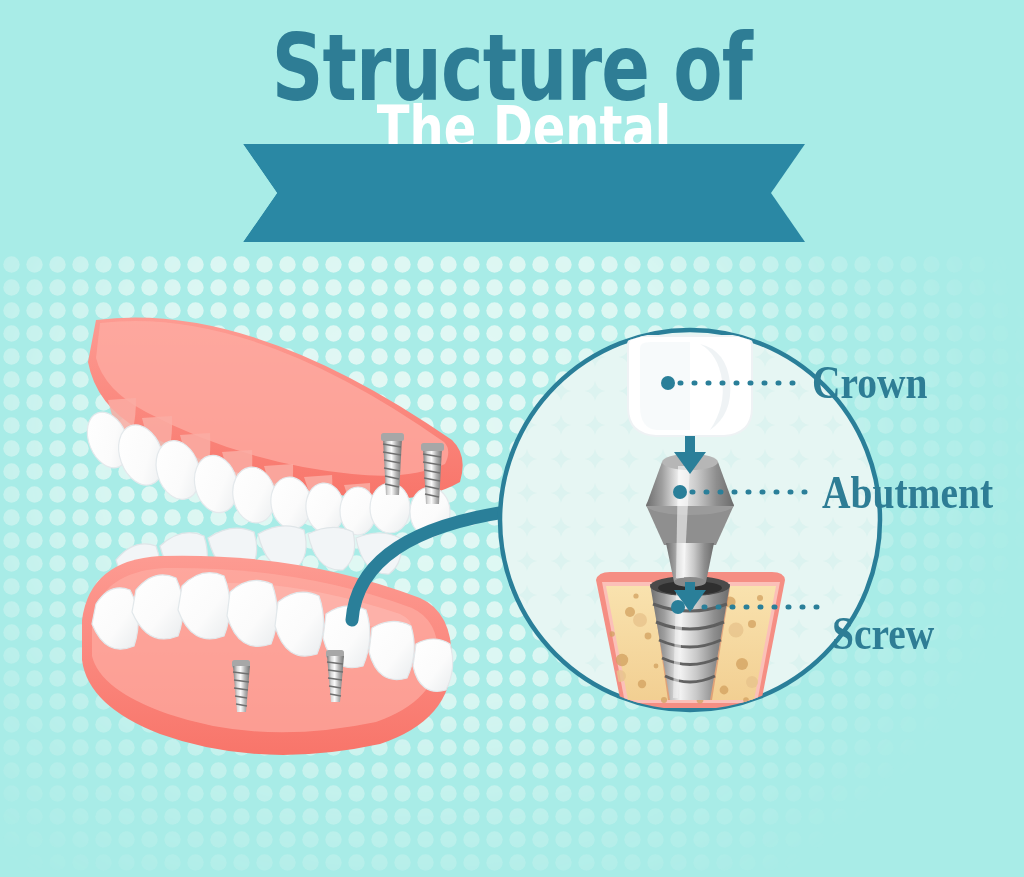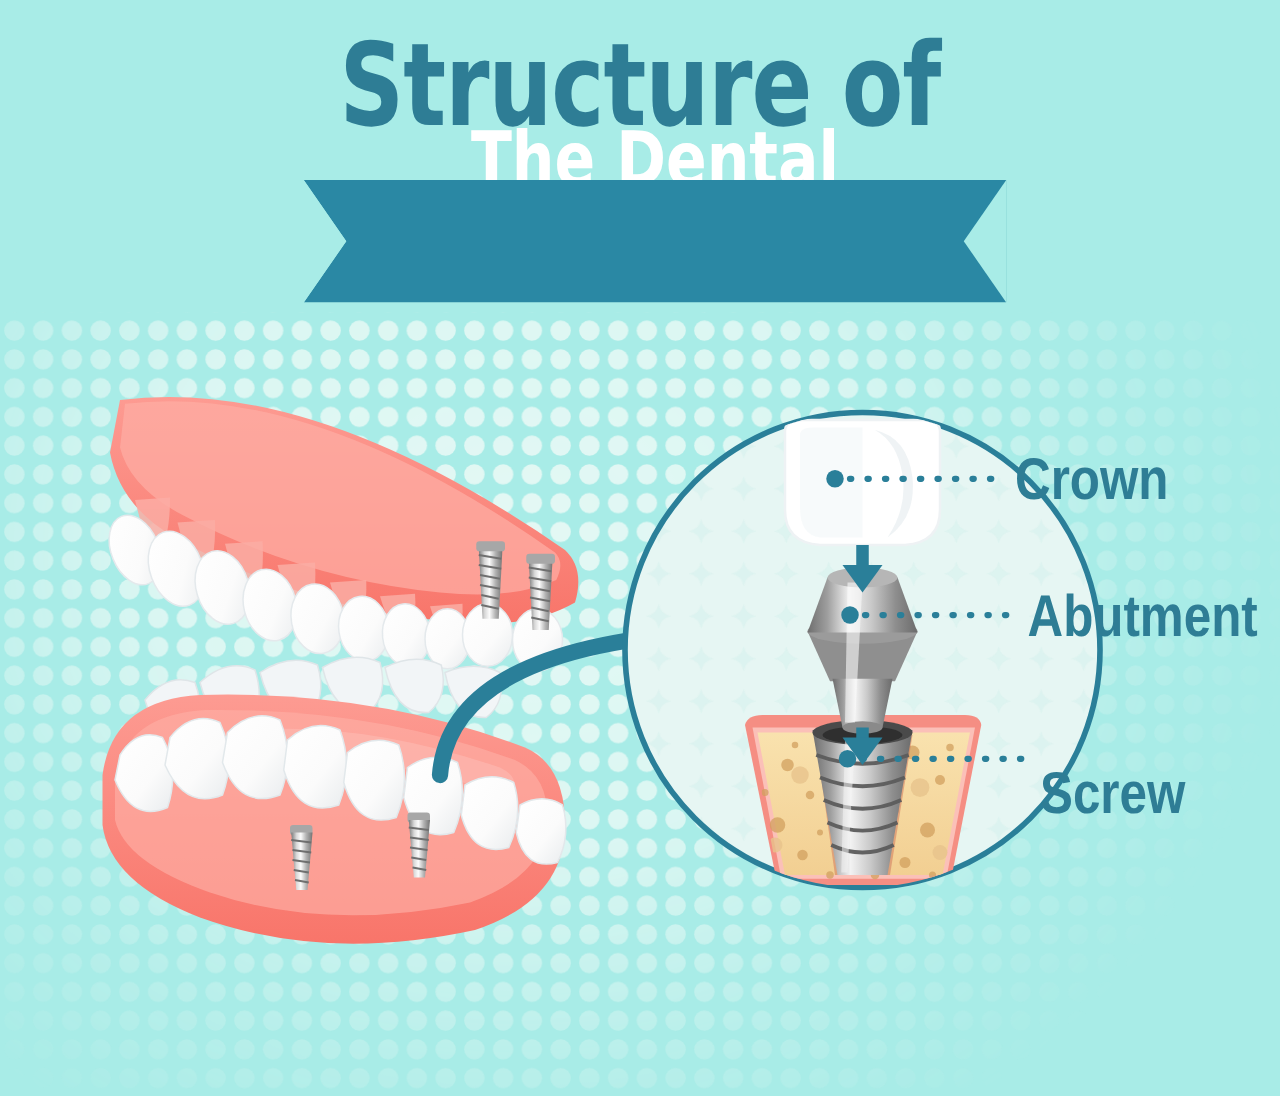--- a/index.html
+++ b/index.html
@@ -71,7 +71,7 @@
   
   .callout {
     position: absolute;
-    font-family: Liberation Sans, sans-serif;
+    font-family: Liberation Serif, serif;
     font-weight: bold;
     color: #2e7d95;
     font-size: 47px;

